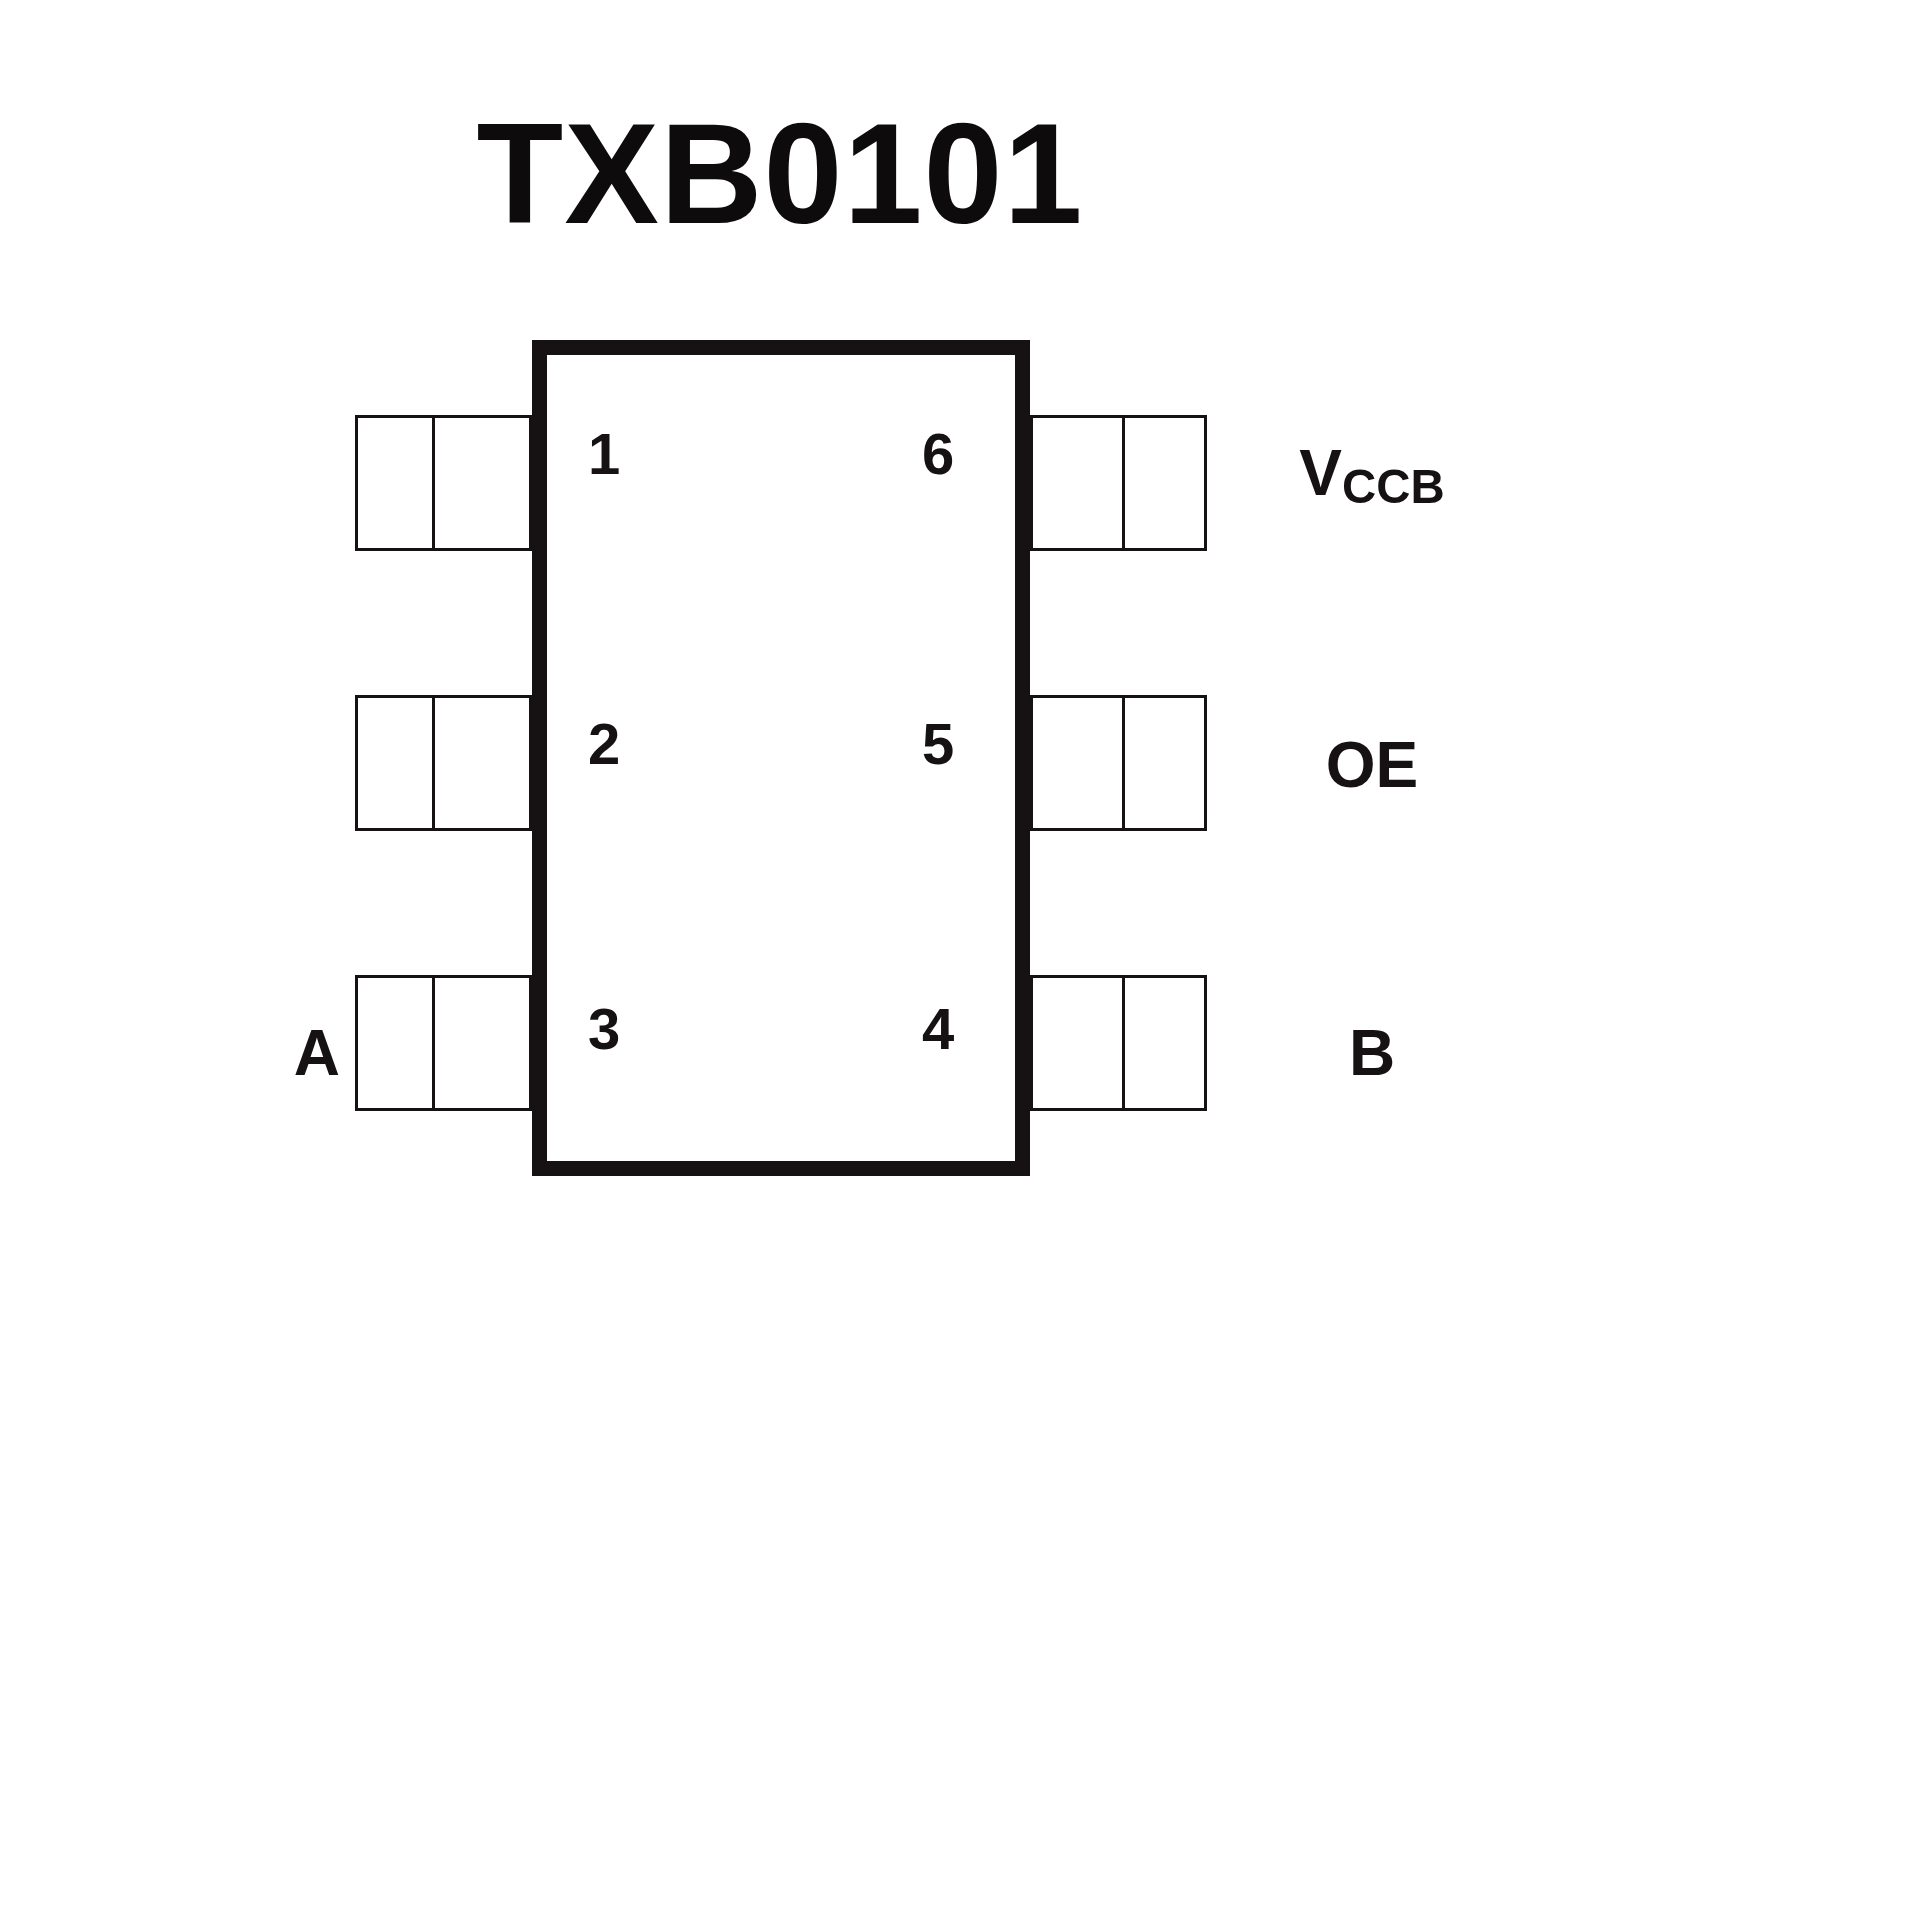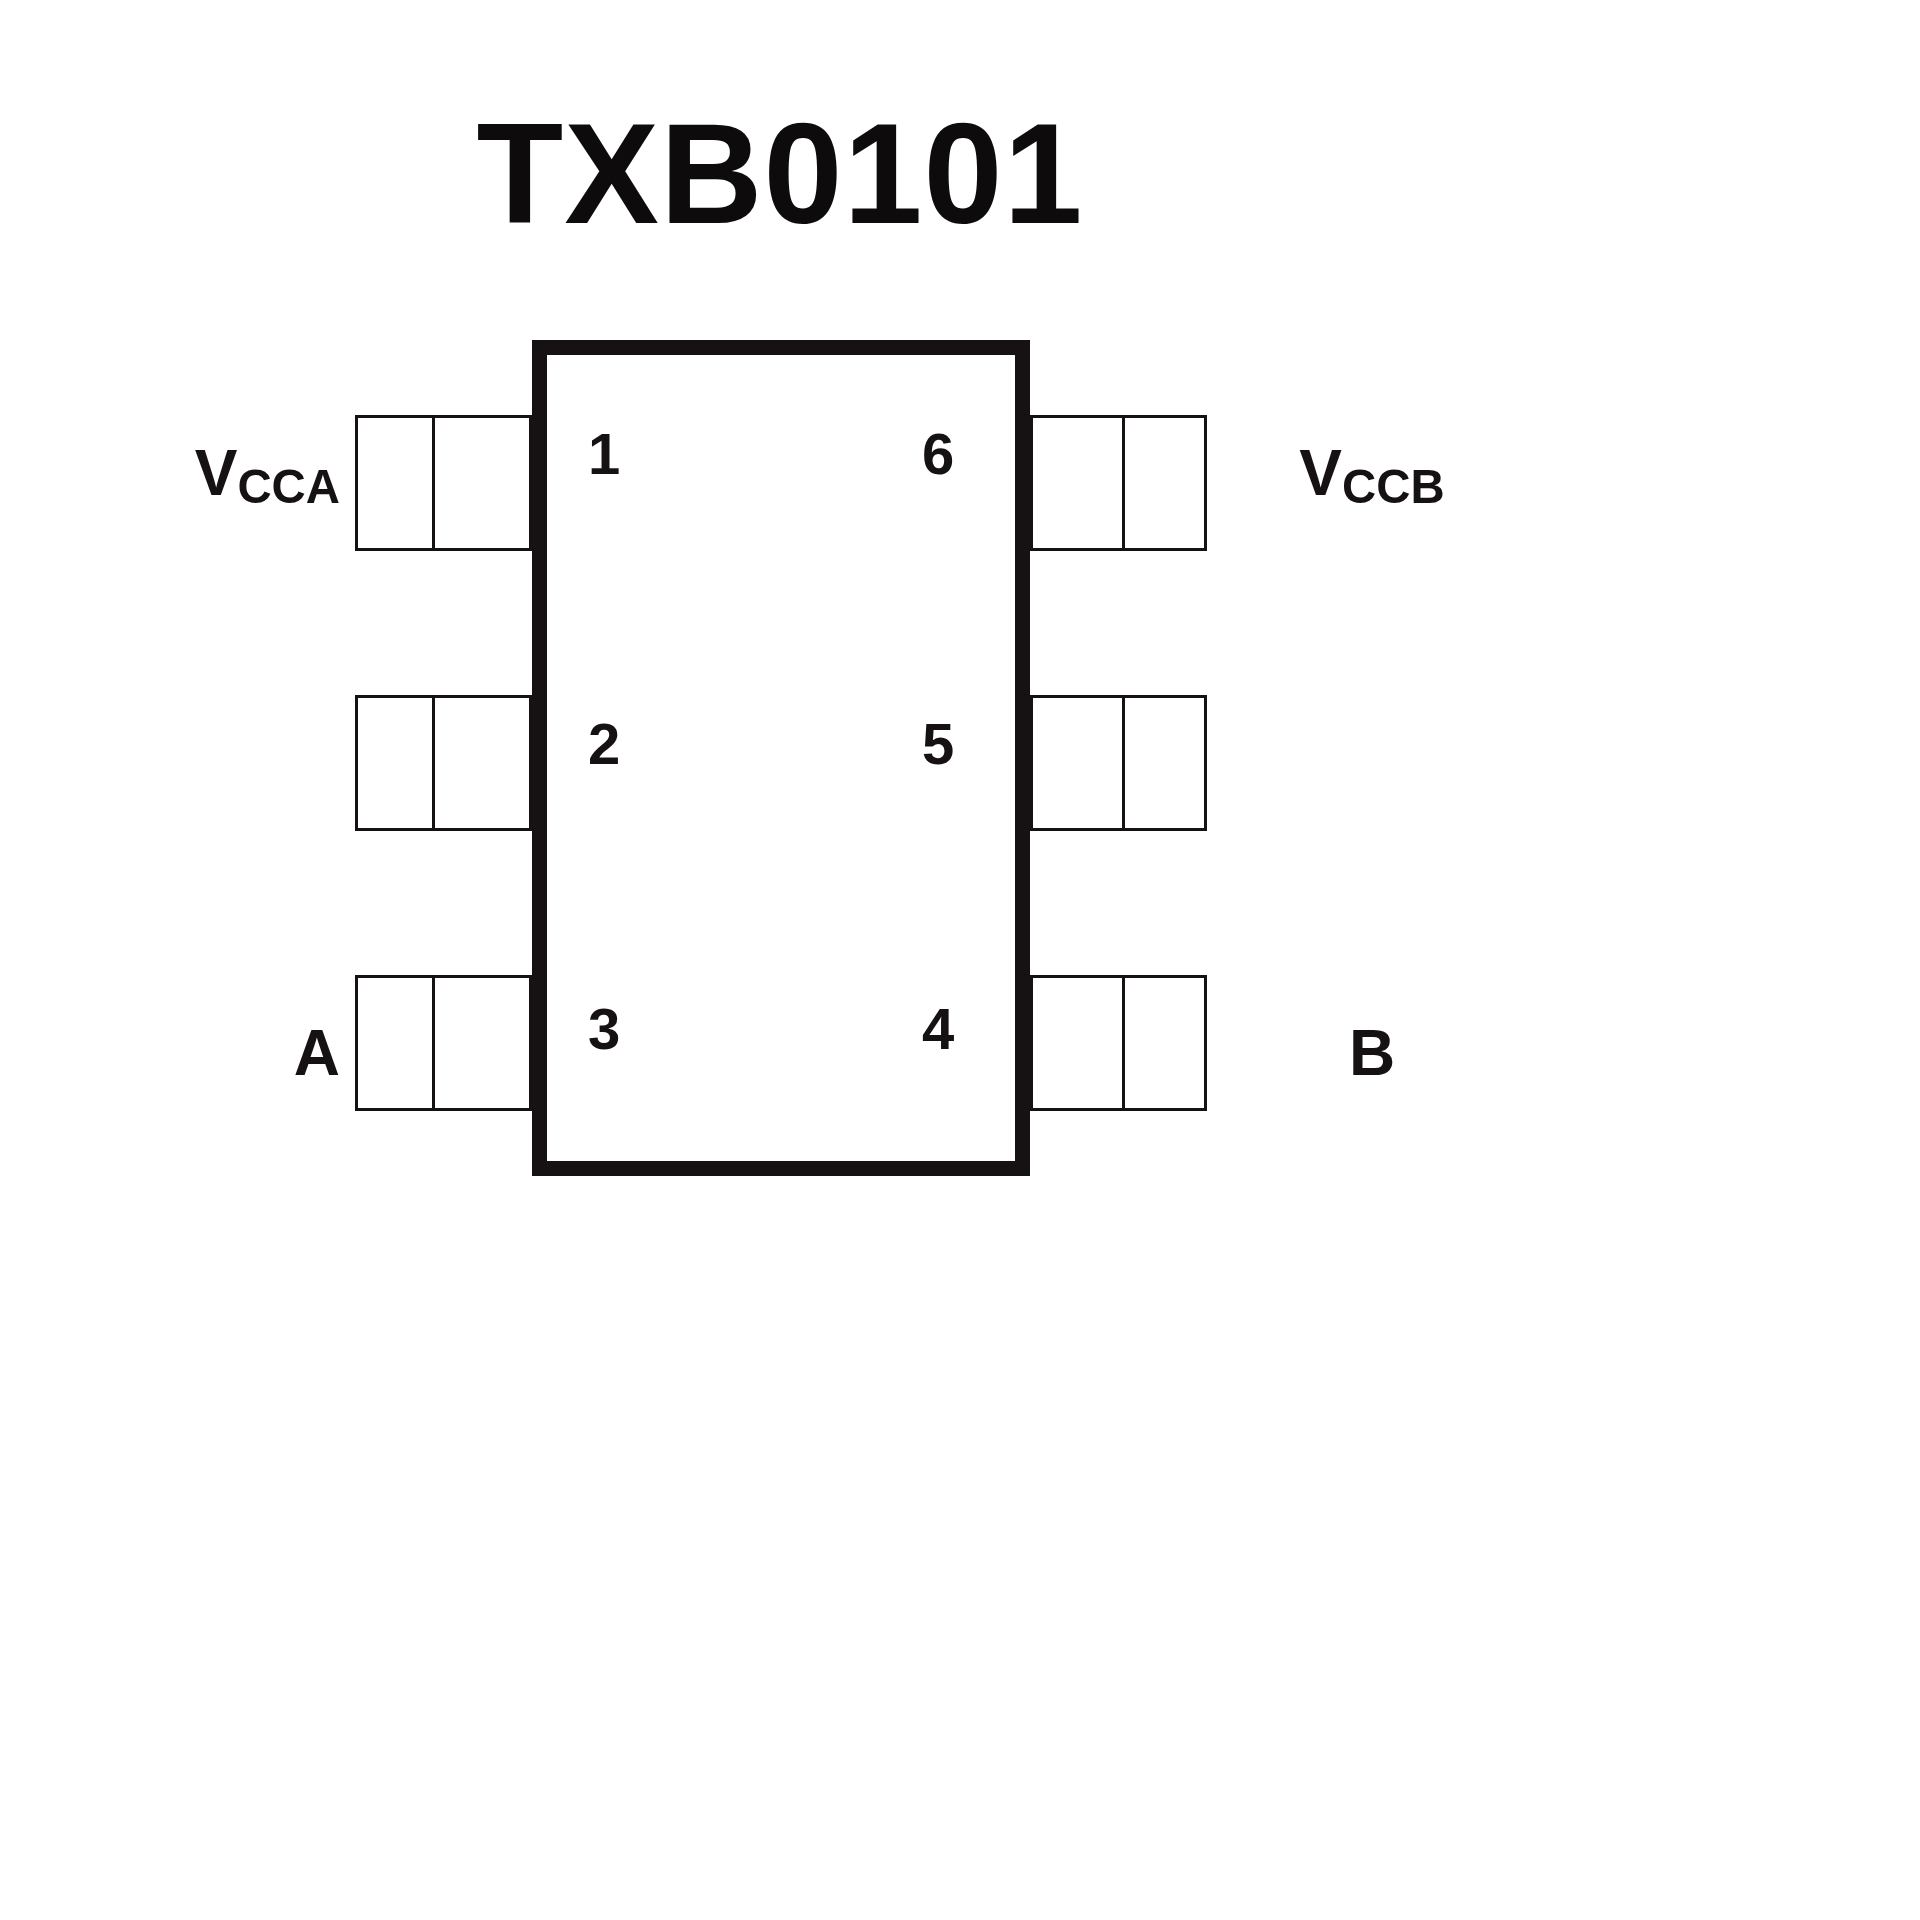--- a/index.html
+++ b/index.html
@@ -134,9 +134,6 @@
   <div class="pin-number num-right num-row-2">5</div>
   <div class="pin-number num-right num-row-3">4</div>
 
-  <div class="pin-label label-left lbl-row-1">
-    <span>V</span><span class="sub">CCA</span>
-  </div>
   <div class="pin-label label-left lbl-row-3">
     <span>A</span><span class="sub"></span>
   </div>

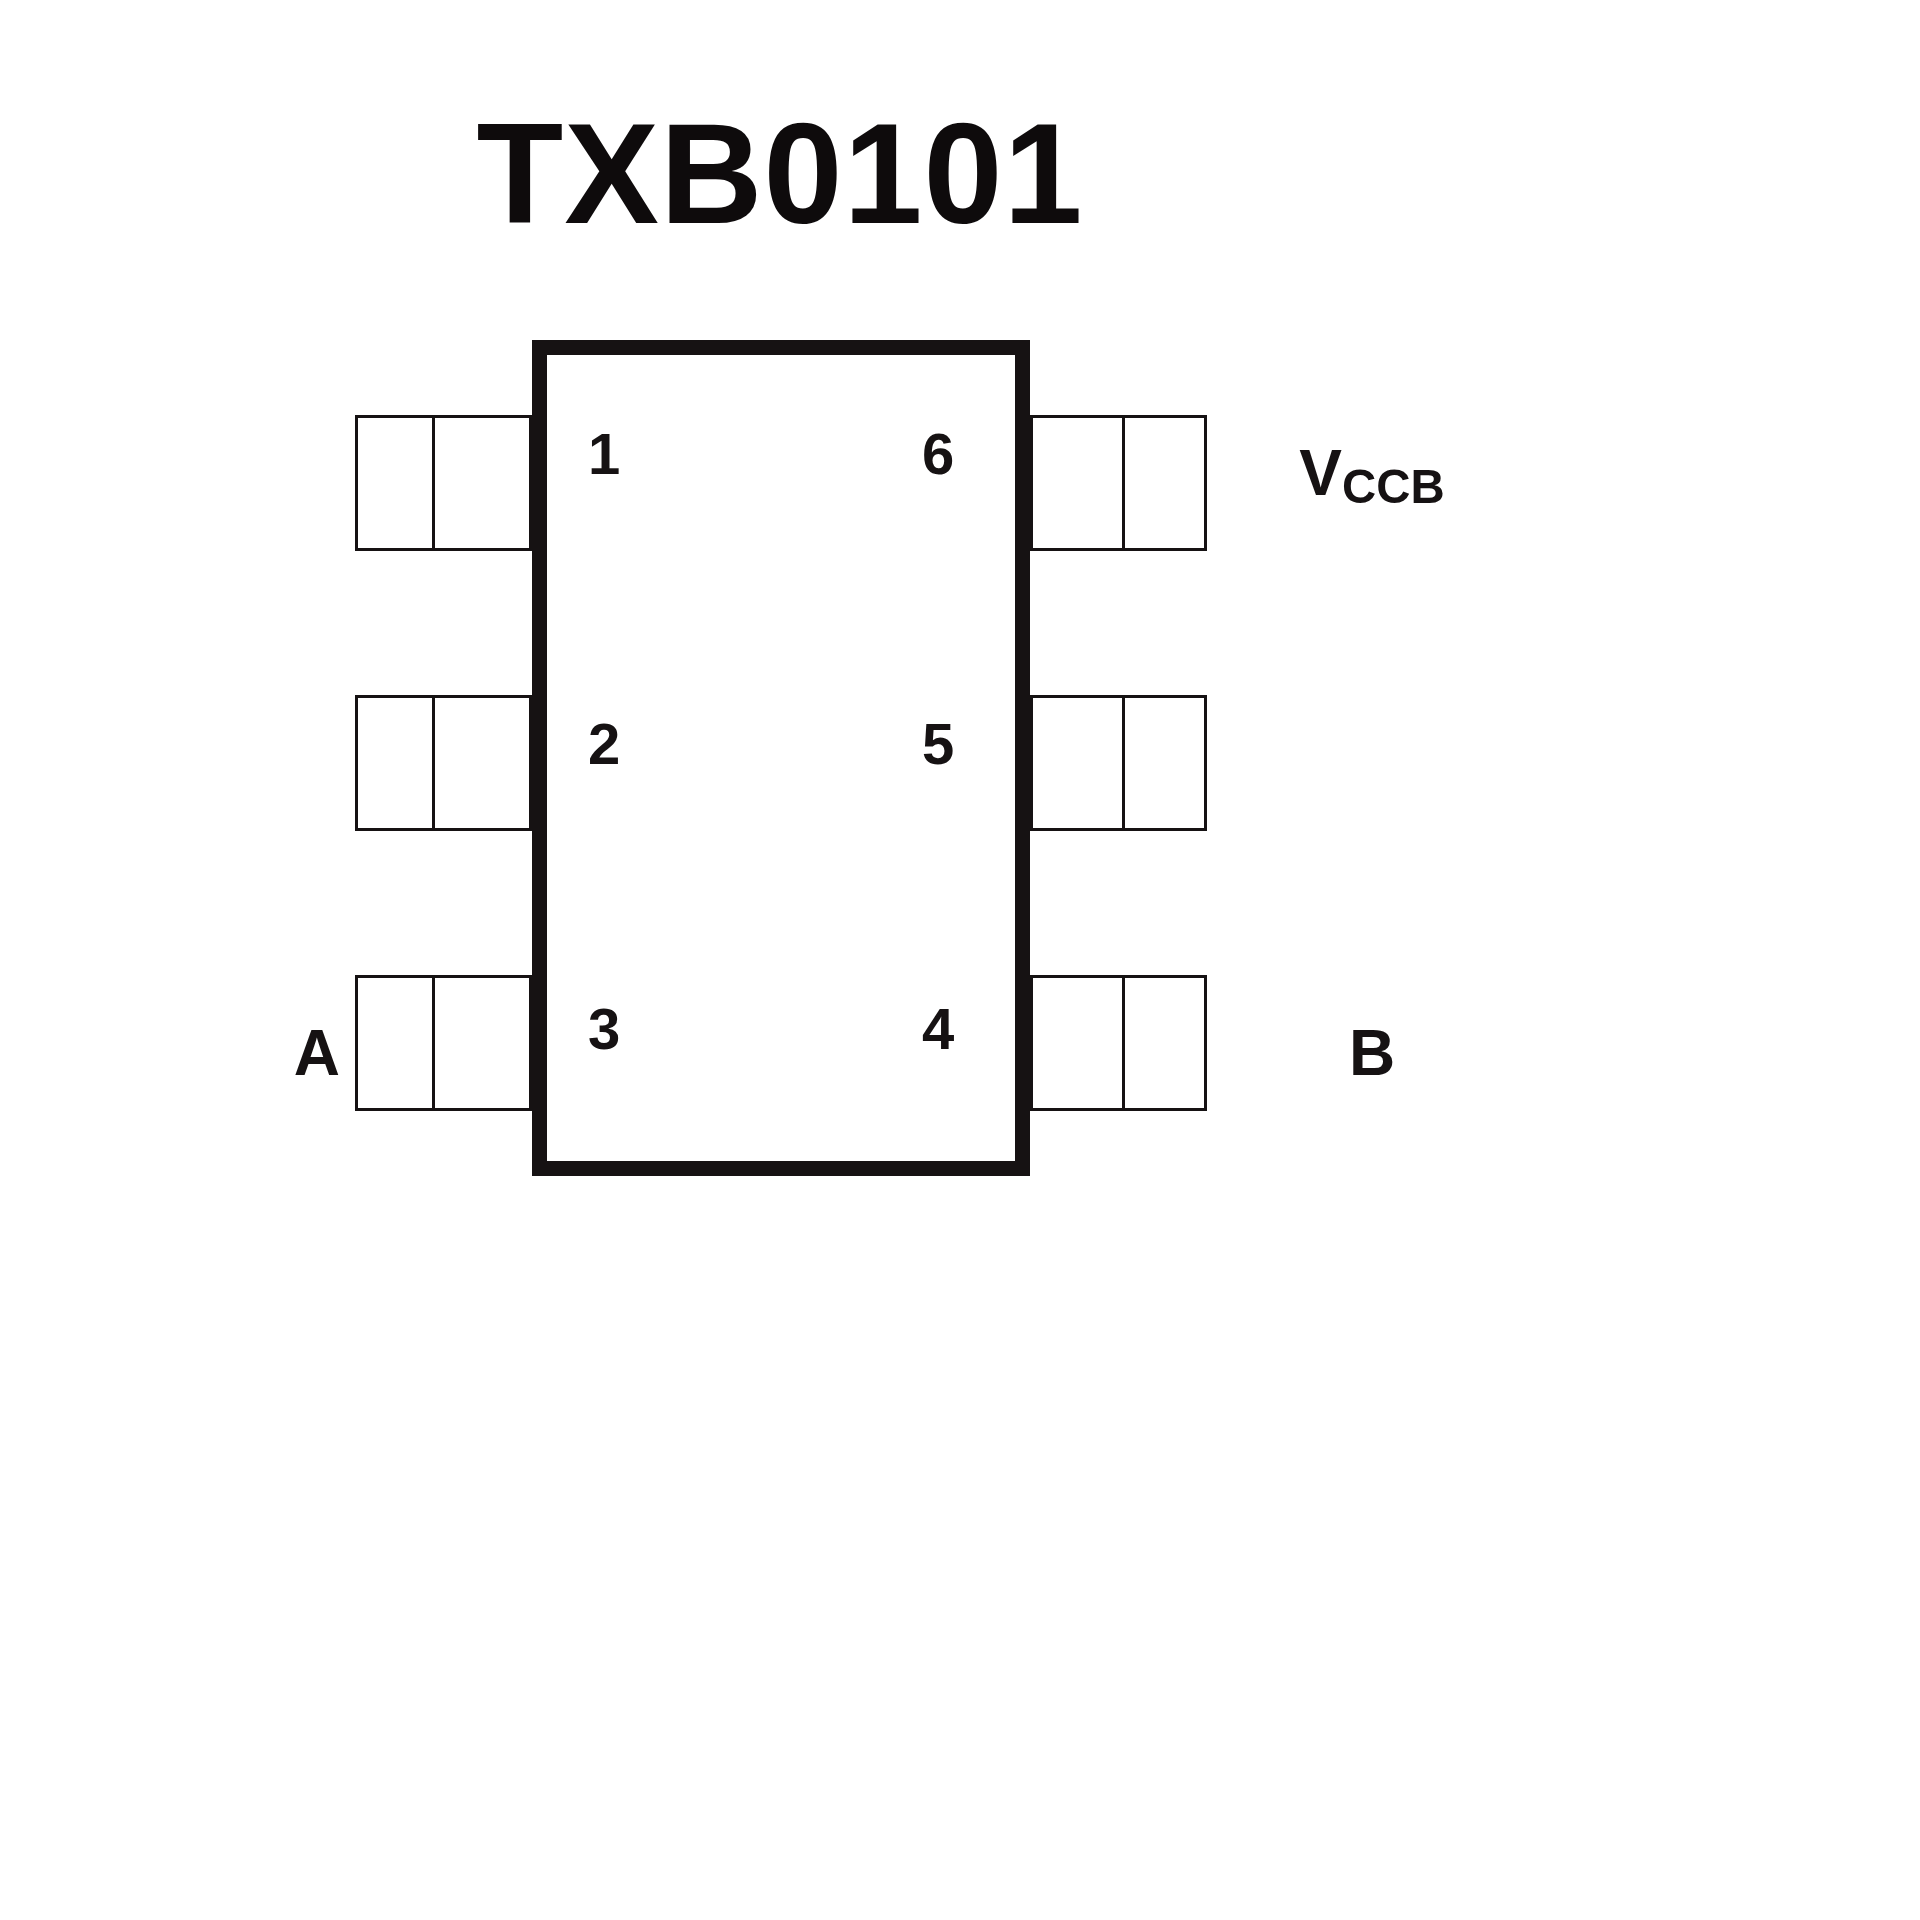--- a/index.html
+++ b/index.html
@@ -141,6 +141,9 @@
   <div class="pin-label label-right lbl-row-1">
     <span>V</span><span class="sub">CCB</span>
   </div>
+  <div class="pin-label label-right lbl-row-2">
+    <span>OE</span><span class="sub"></span>
+  </div>
   <div class="pin-label label-right lbl-row-3">
     <span>B</span><span class="sub"></span>
   </div>

